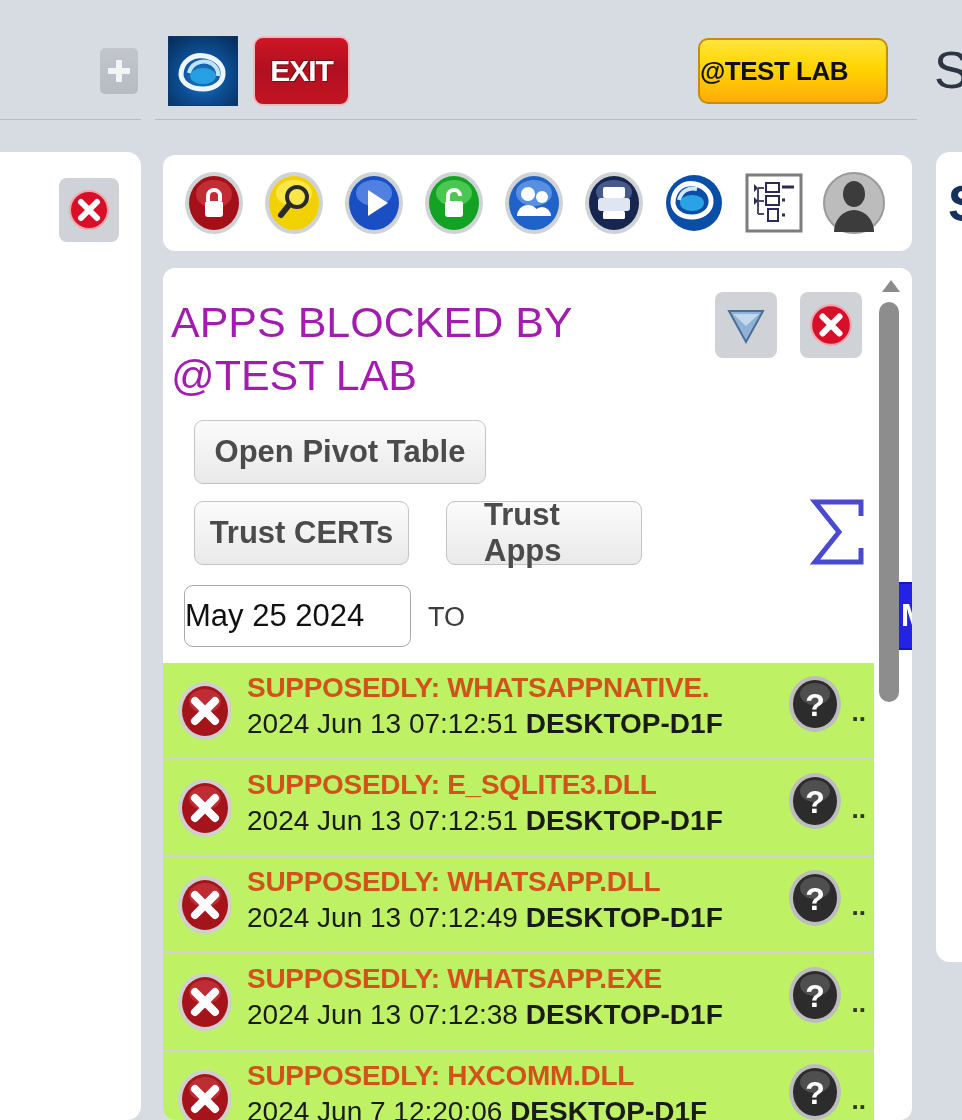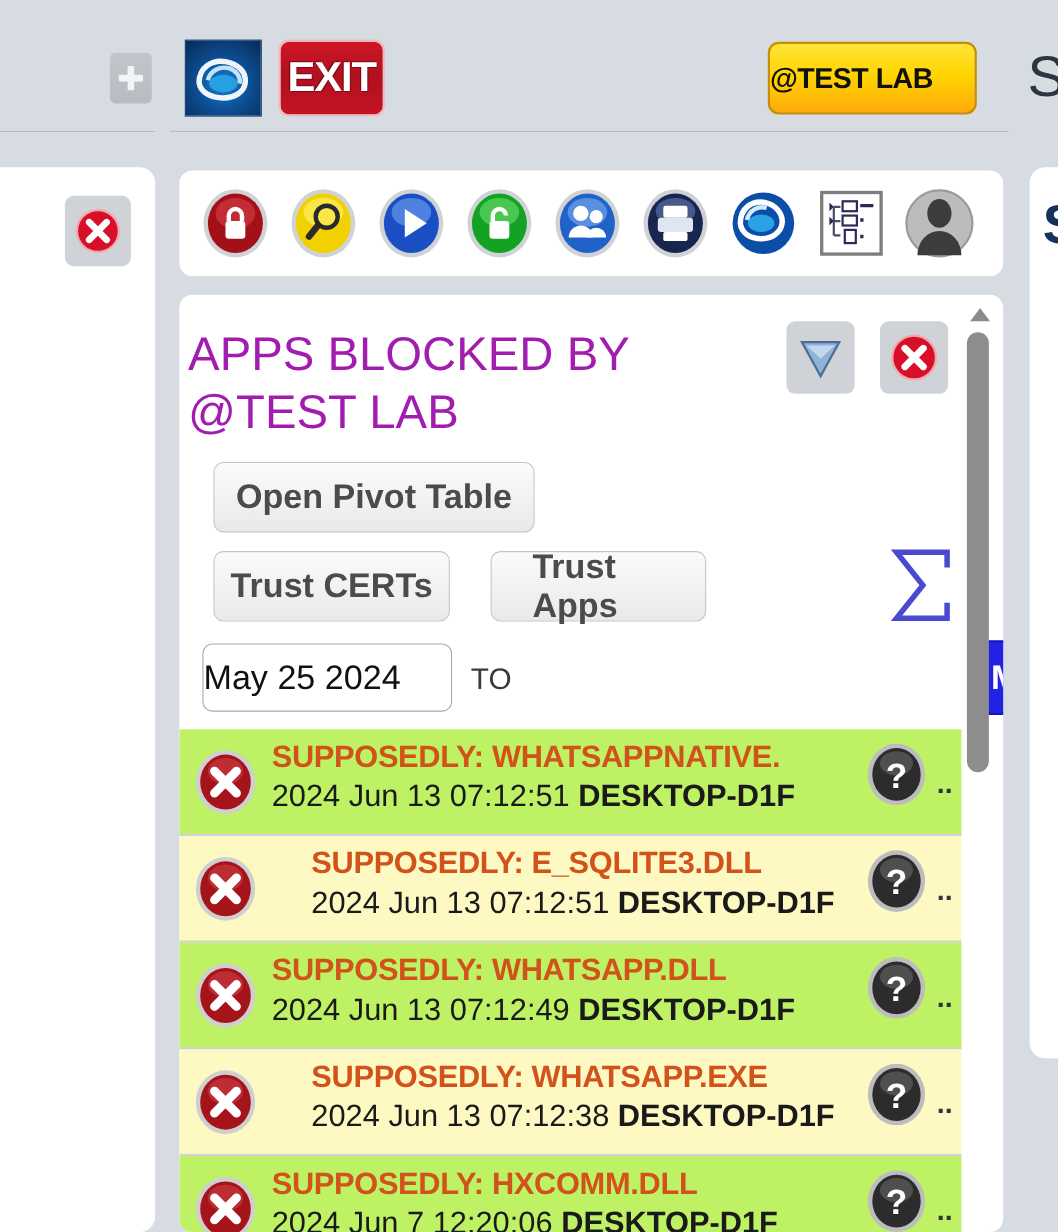--- a/index.html
+++ b/index.html
@@ -52,7 +52,7 @@
     display: flex; align-items: center; justify-content: center;
   }
   .exit-btn span {
-    color: #fff; font-weight: bold; font-size: 38px; letter-spacing: -1px;
+    color: #fff; font-weight: bold; font-size: 30px; letter-spacing: -1px;
     text-shadow: 1px 1px 0 #7c0a14, -1px -1px 0 #7c0a14;
   }
 

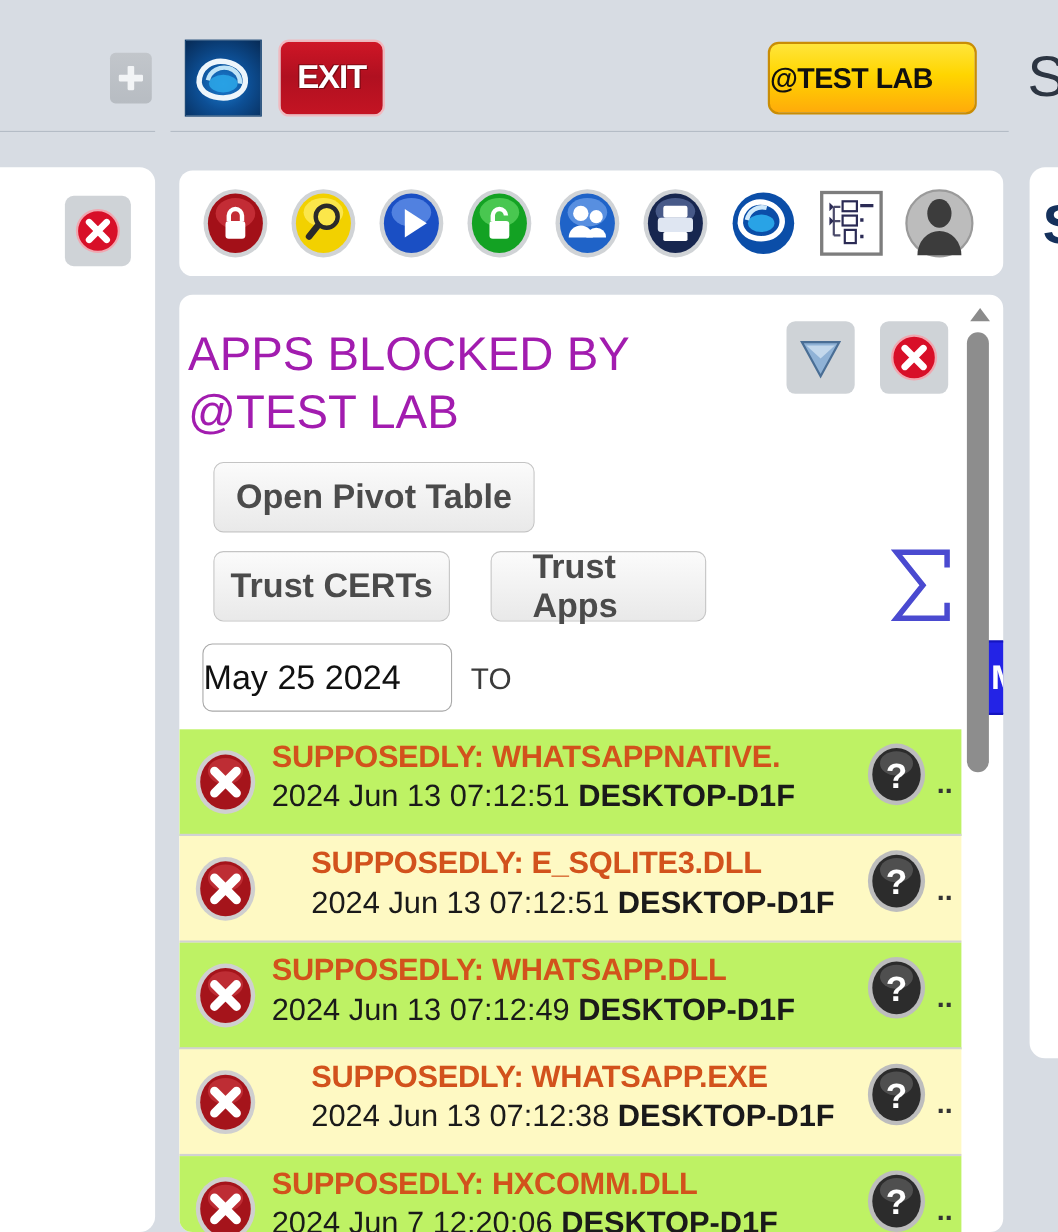--- a/index.html
+++ b/index.html
@@ -168,7 +168,7 @@
     display: flex; align-items: center;
   }
   .row.odd  { background: #bef264; }
-  .row.even { background: #fef9c3; gap: 36px; }
+  .row.even { background: #bef264; }
   .row-icon {
     width: 84px; min-width: 84px; height: 72px;
     display: flex; align-items: center; justify-content: center;

